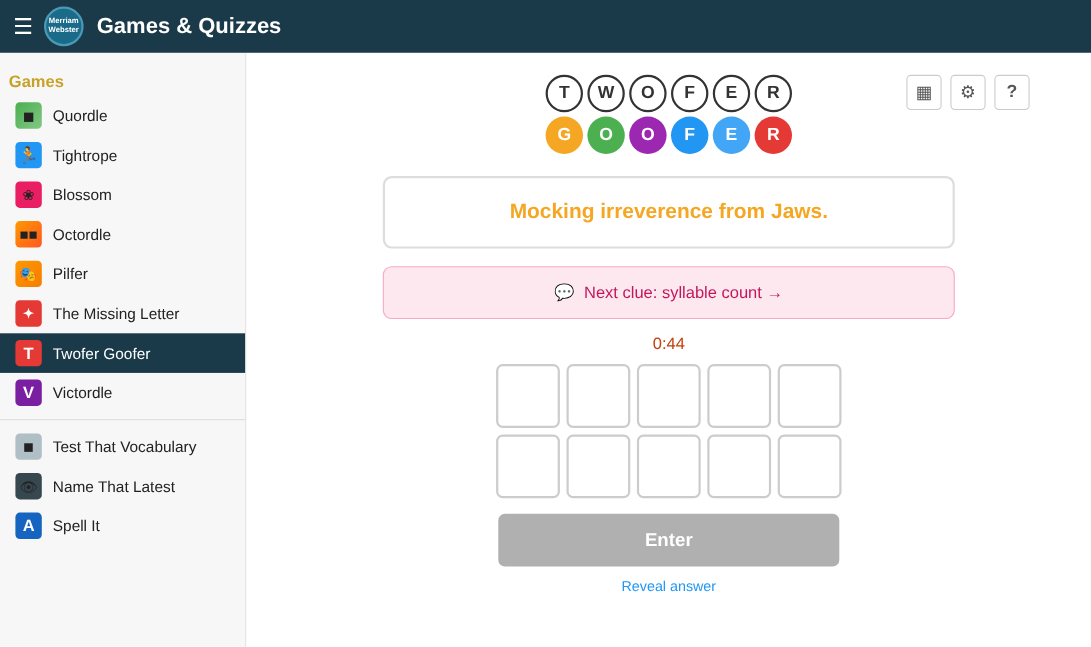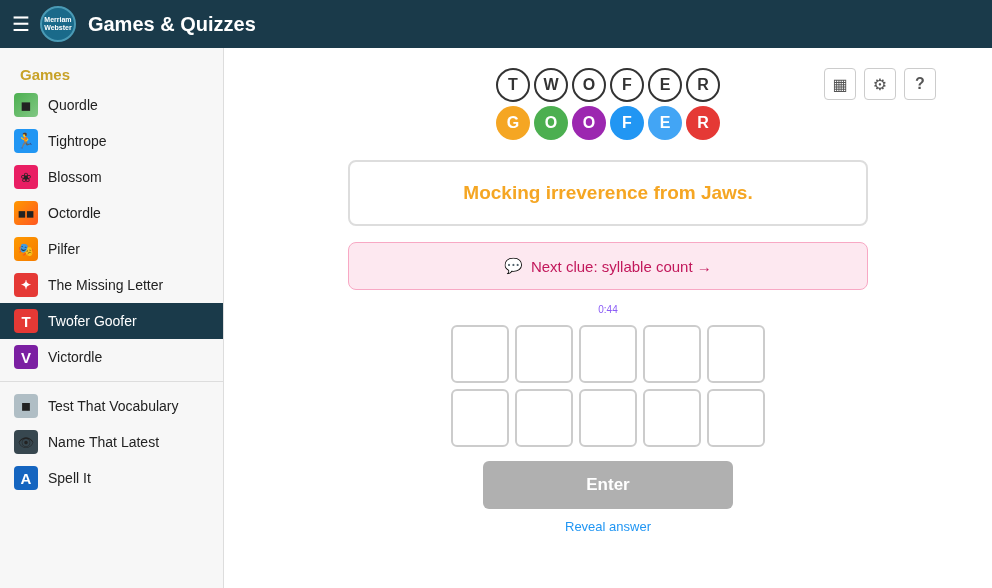--- a/index.html
+++ b/index.html
@@ -68,7 +68,7 @@
       color: #c8a228;
       font-weight: bold;
       font-size: 15px;
-      padding: 6px 20px 4px;
+      padding: 6px 8px 4px;
     }
     .sidebar-item {
       display: flex;

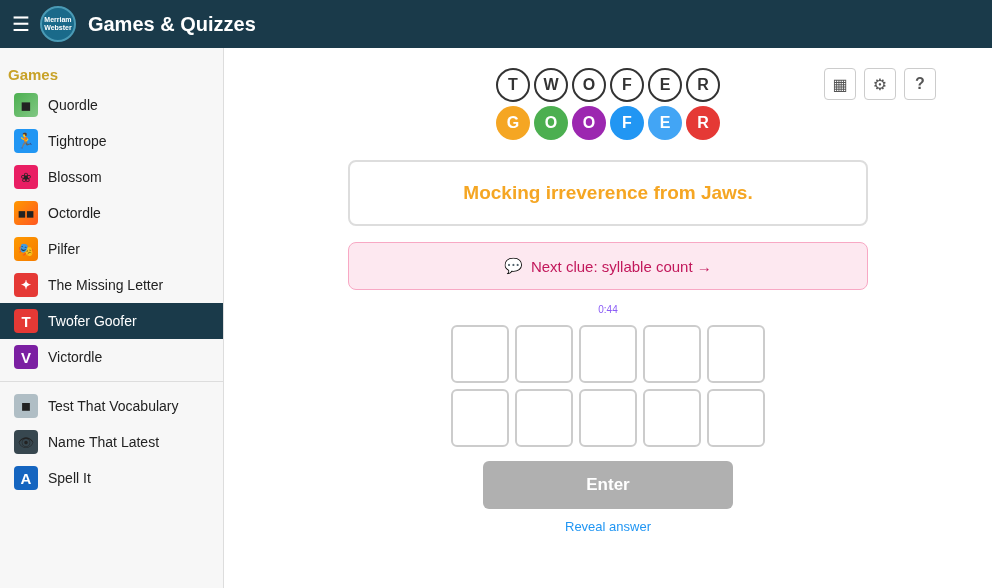--- a/index.html
+++ b/index.html
@@ -222,8 +222,8 @@
 
     
     .timer {
-      font-size: 10px;
-      color: #8b5cf6;
+      font-size: 15px;
+      color: #c2410c;
       margin-bottom: 10px;
     }
 

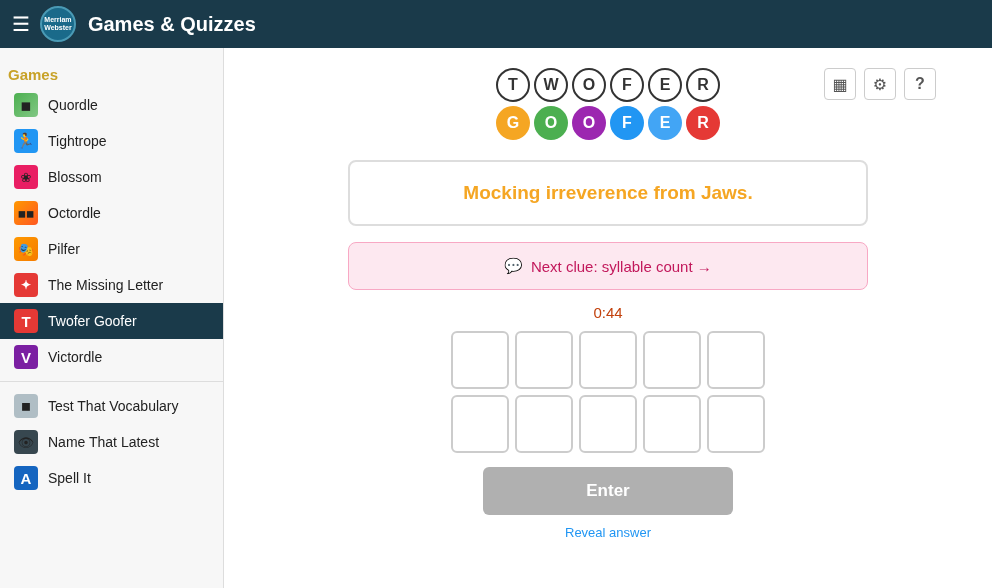--- a/index.html
+++ b/index.html
@@ -253,7 +253,7 @@
 
     
     .enter-btn {
-      width: 250px;
+      width: 310px;
       background: #b0b0b0;
       color: white;
       border: none;

